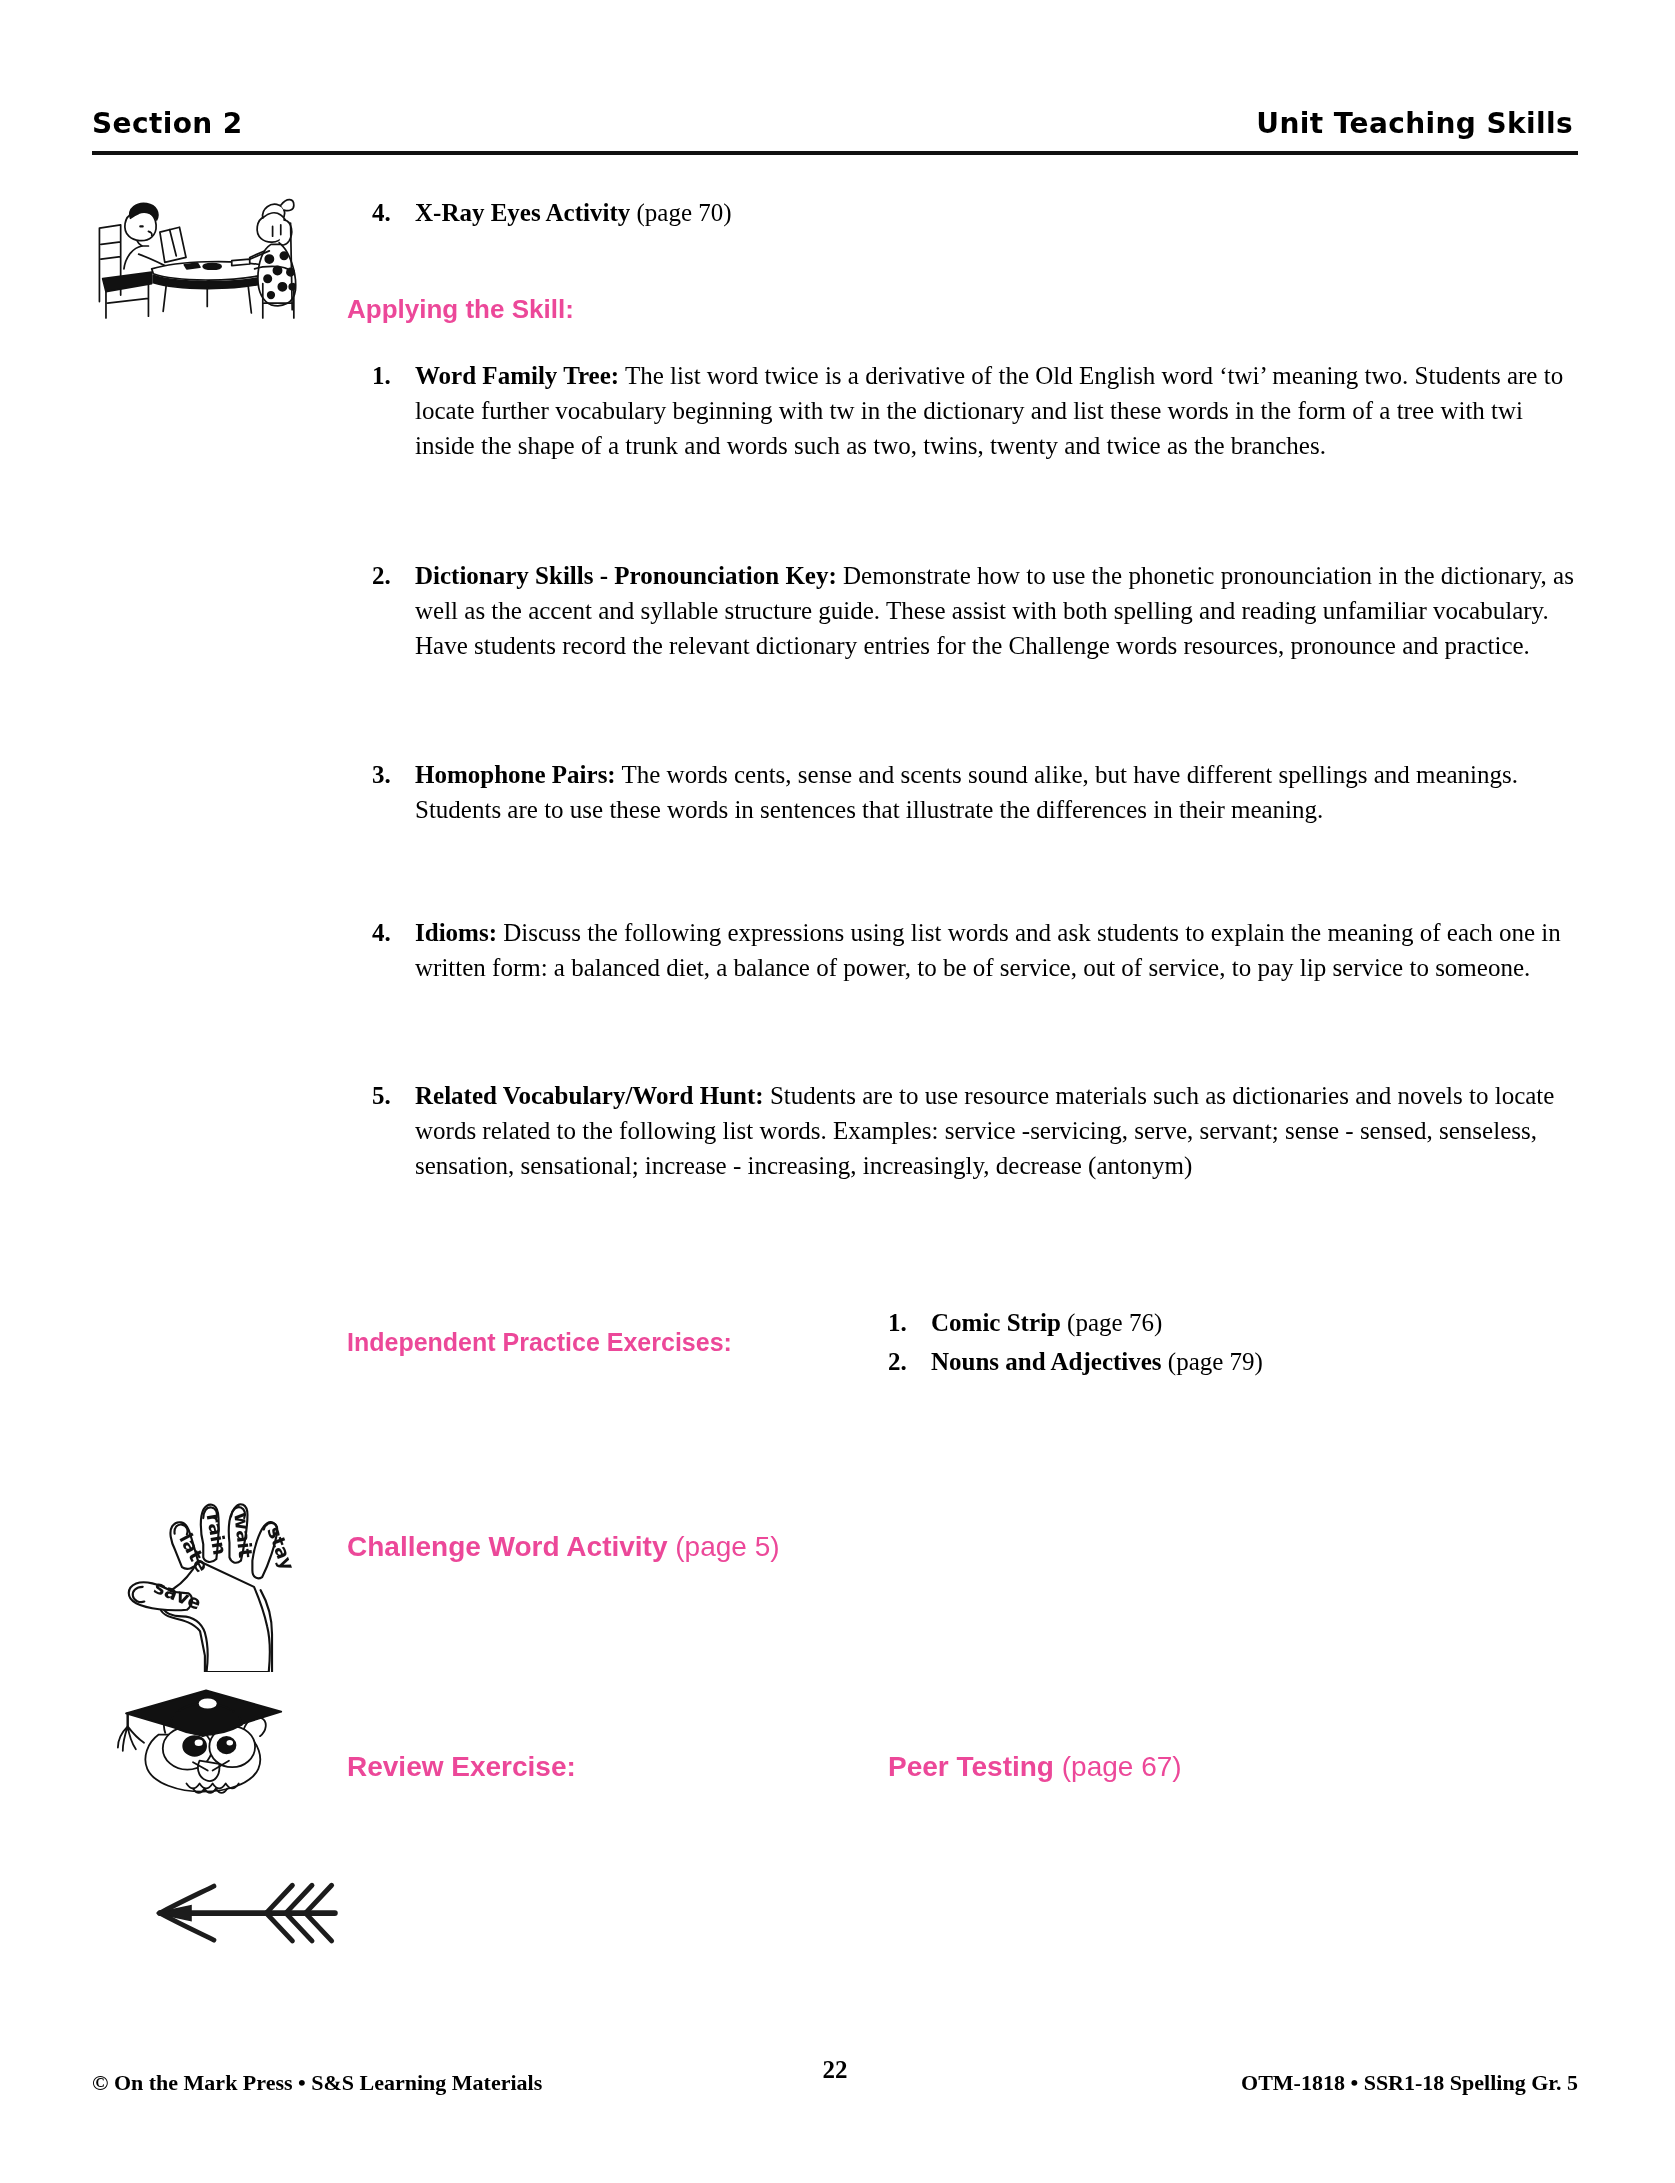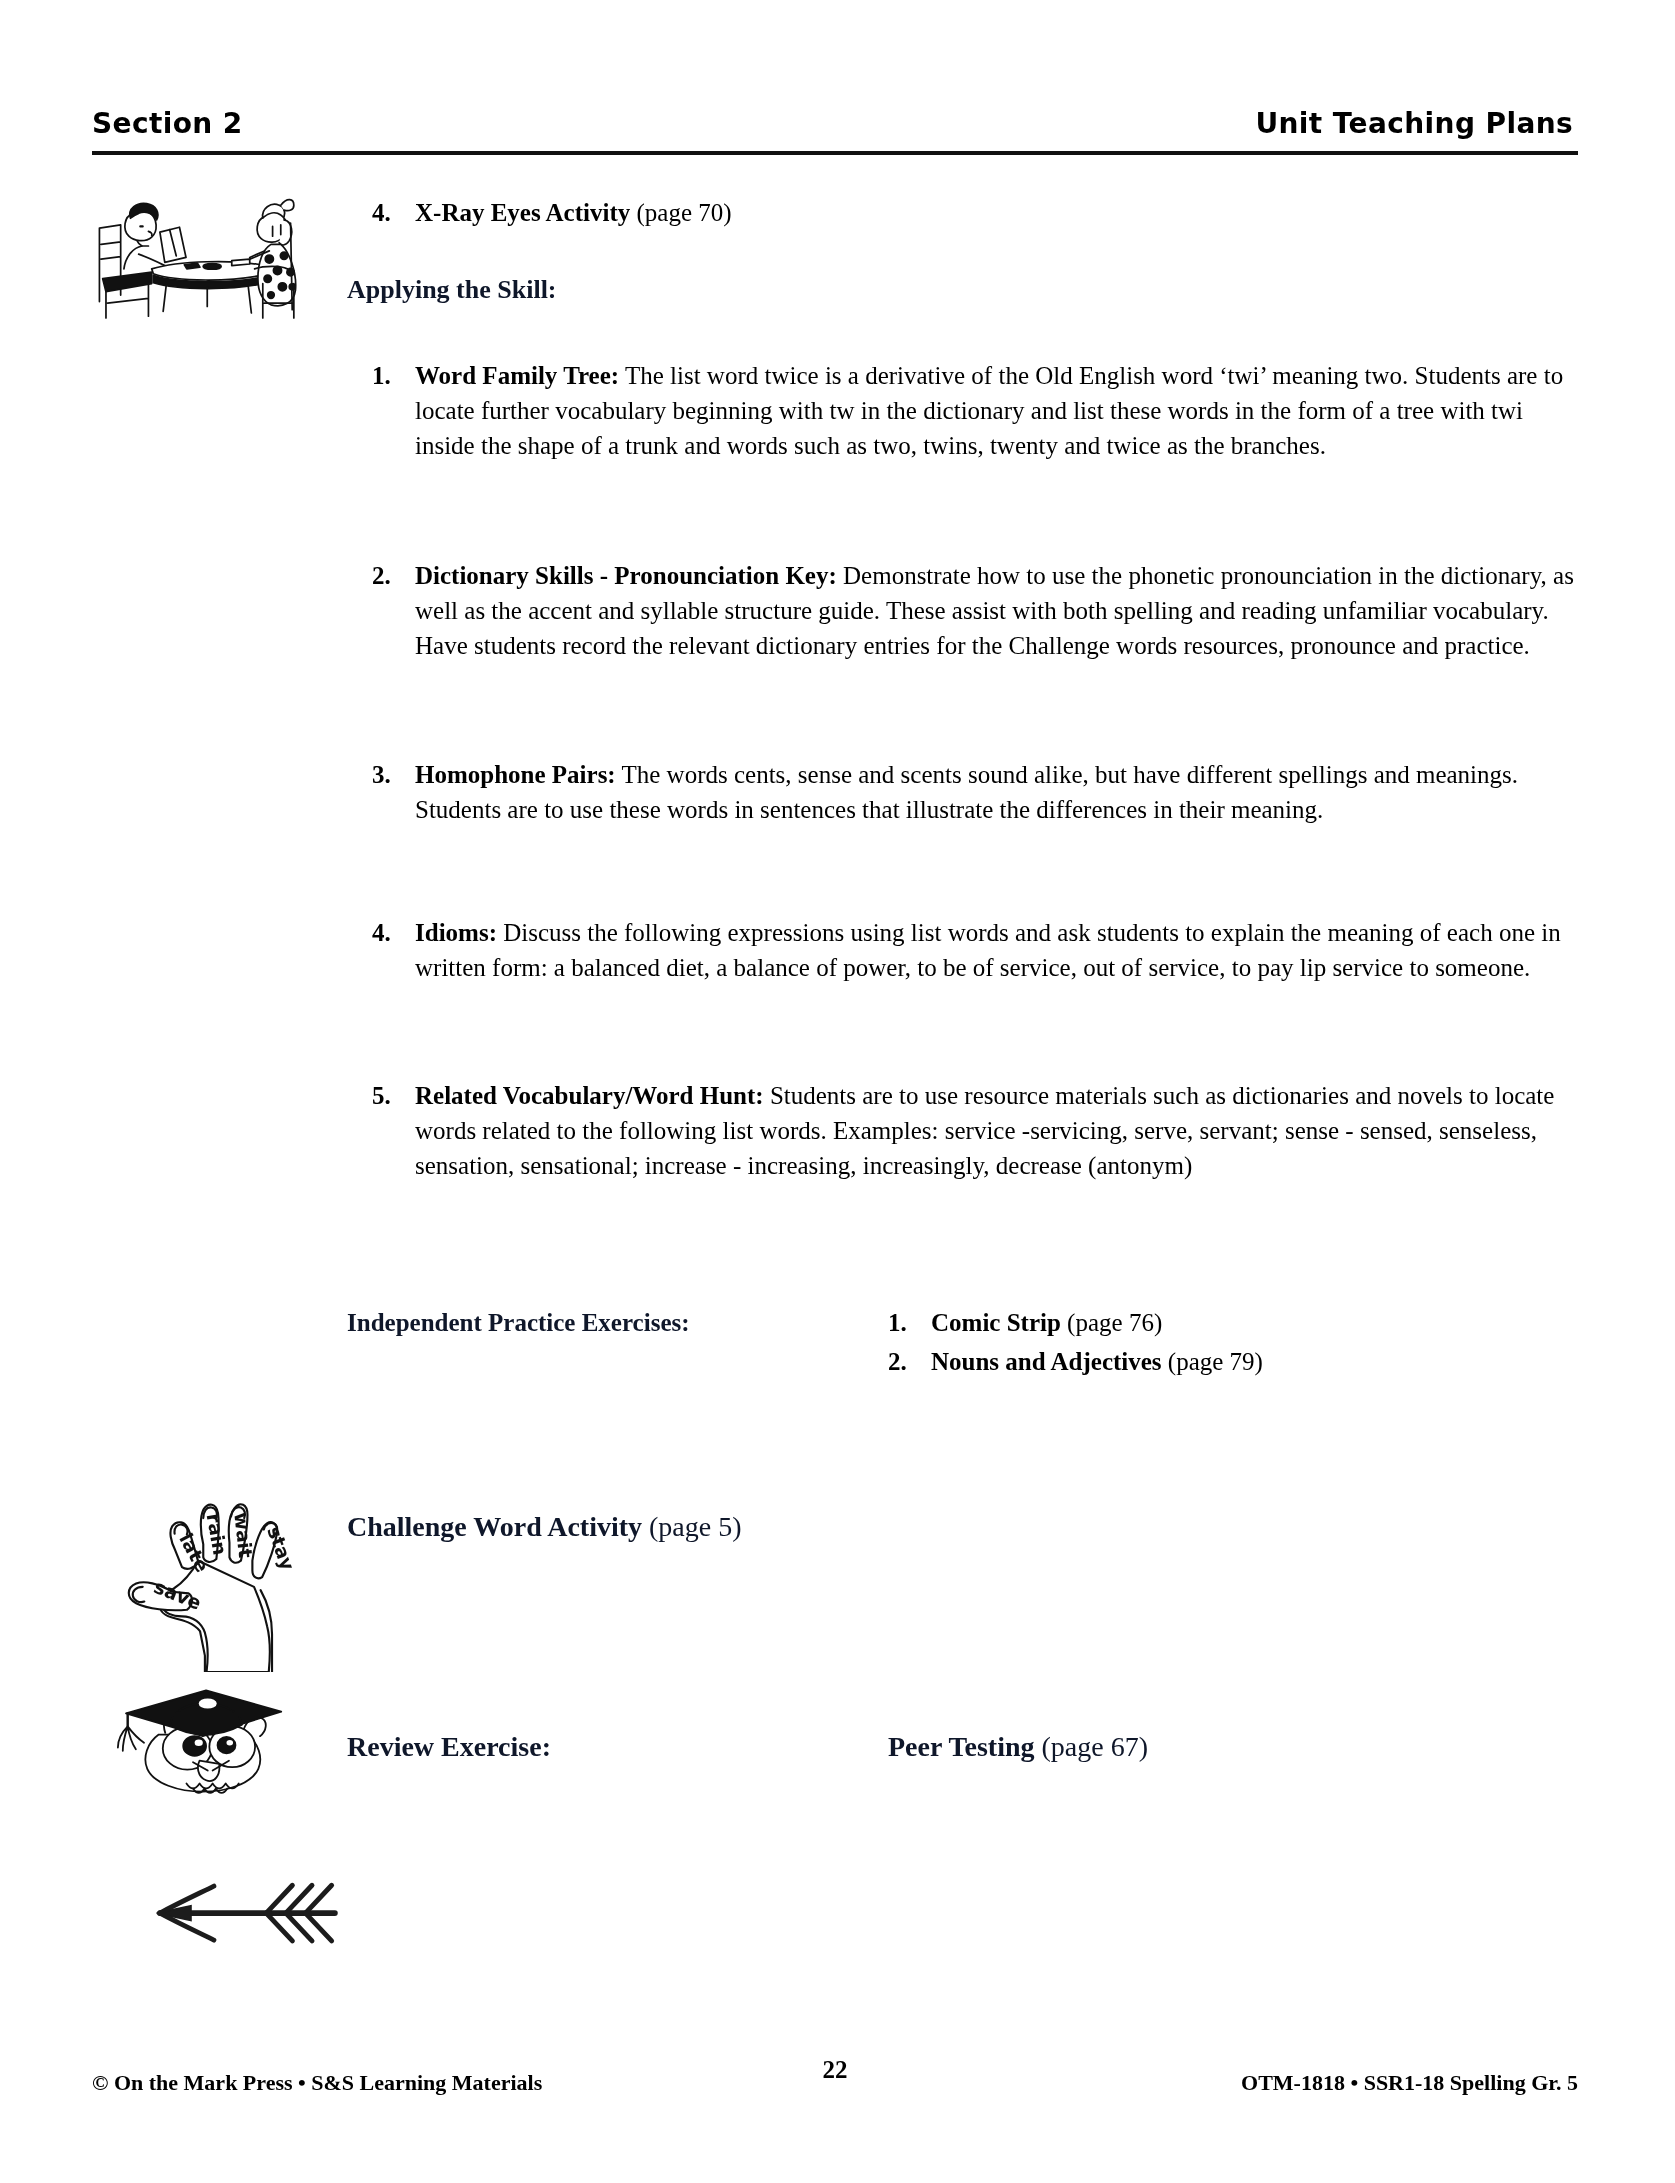--- a/index.html
+++ b/index.html
@@ -120,7 +120,7 @@
 
   <div class="header">
     <div class="header-left">Section 2</div>
-    <div class="header-right">Unit Teaching Plans</div>
+    <div class="header-right">Unit Teaching Skills</div>
   </div>
 
   <div class="fig" style="left:88px; top:187px;">

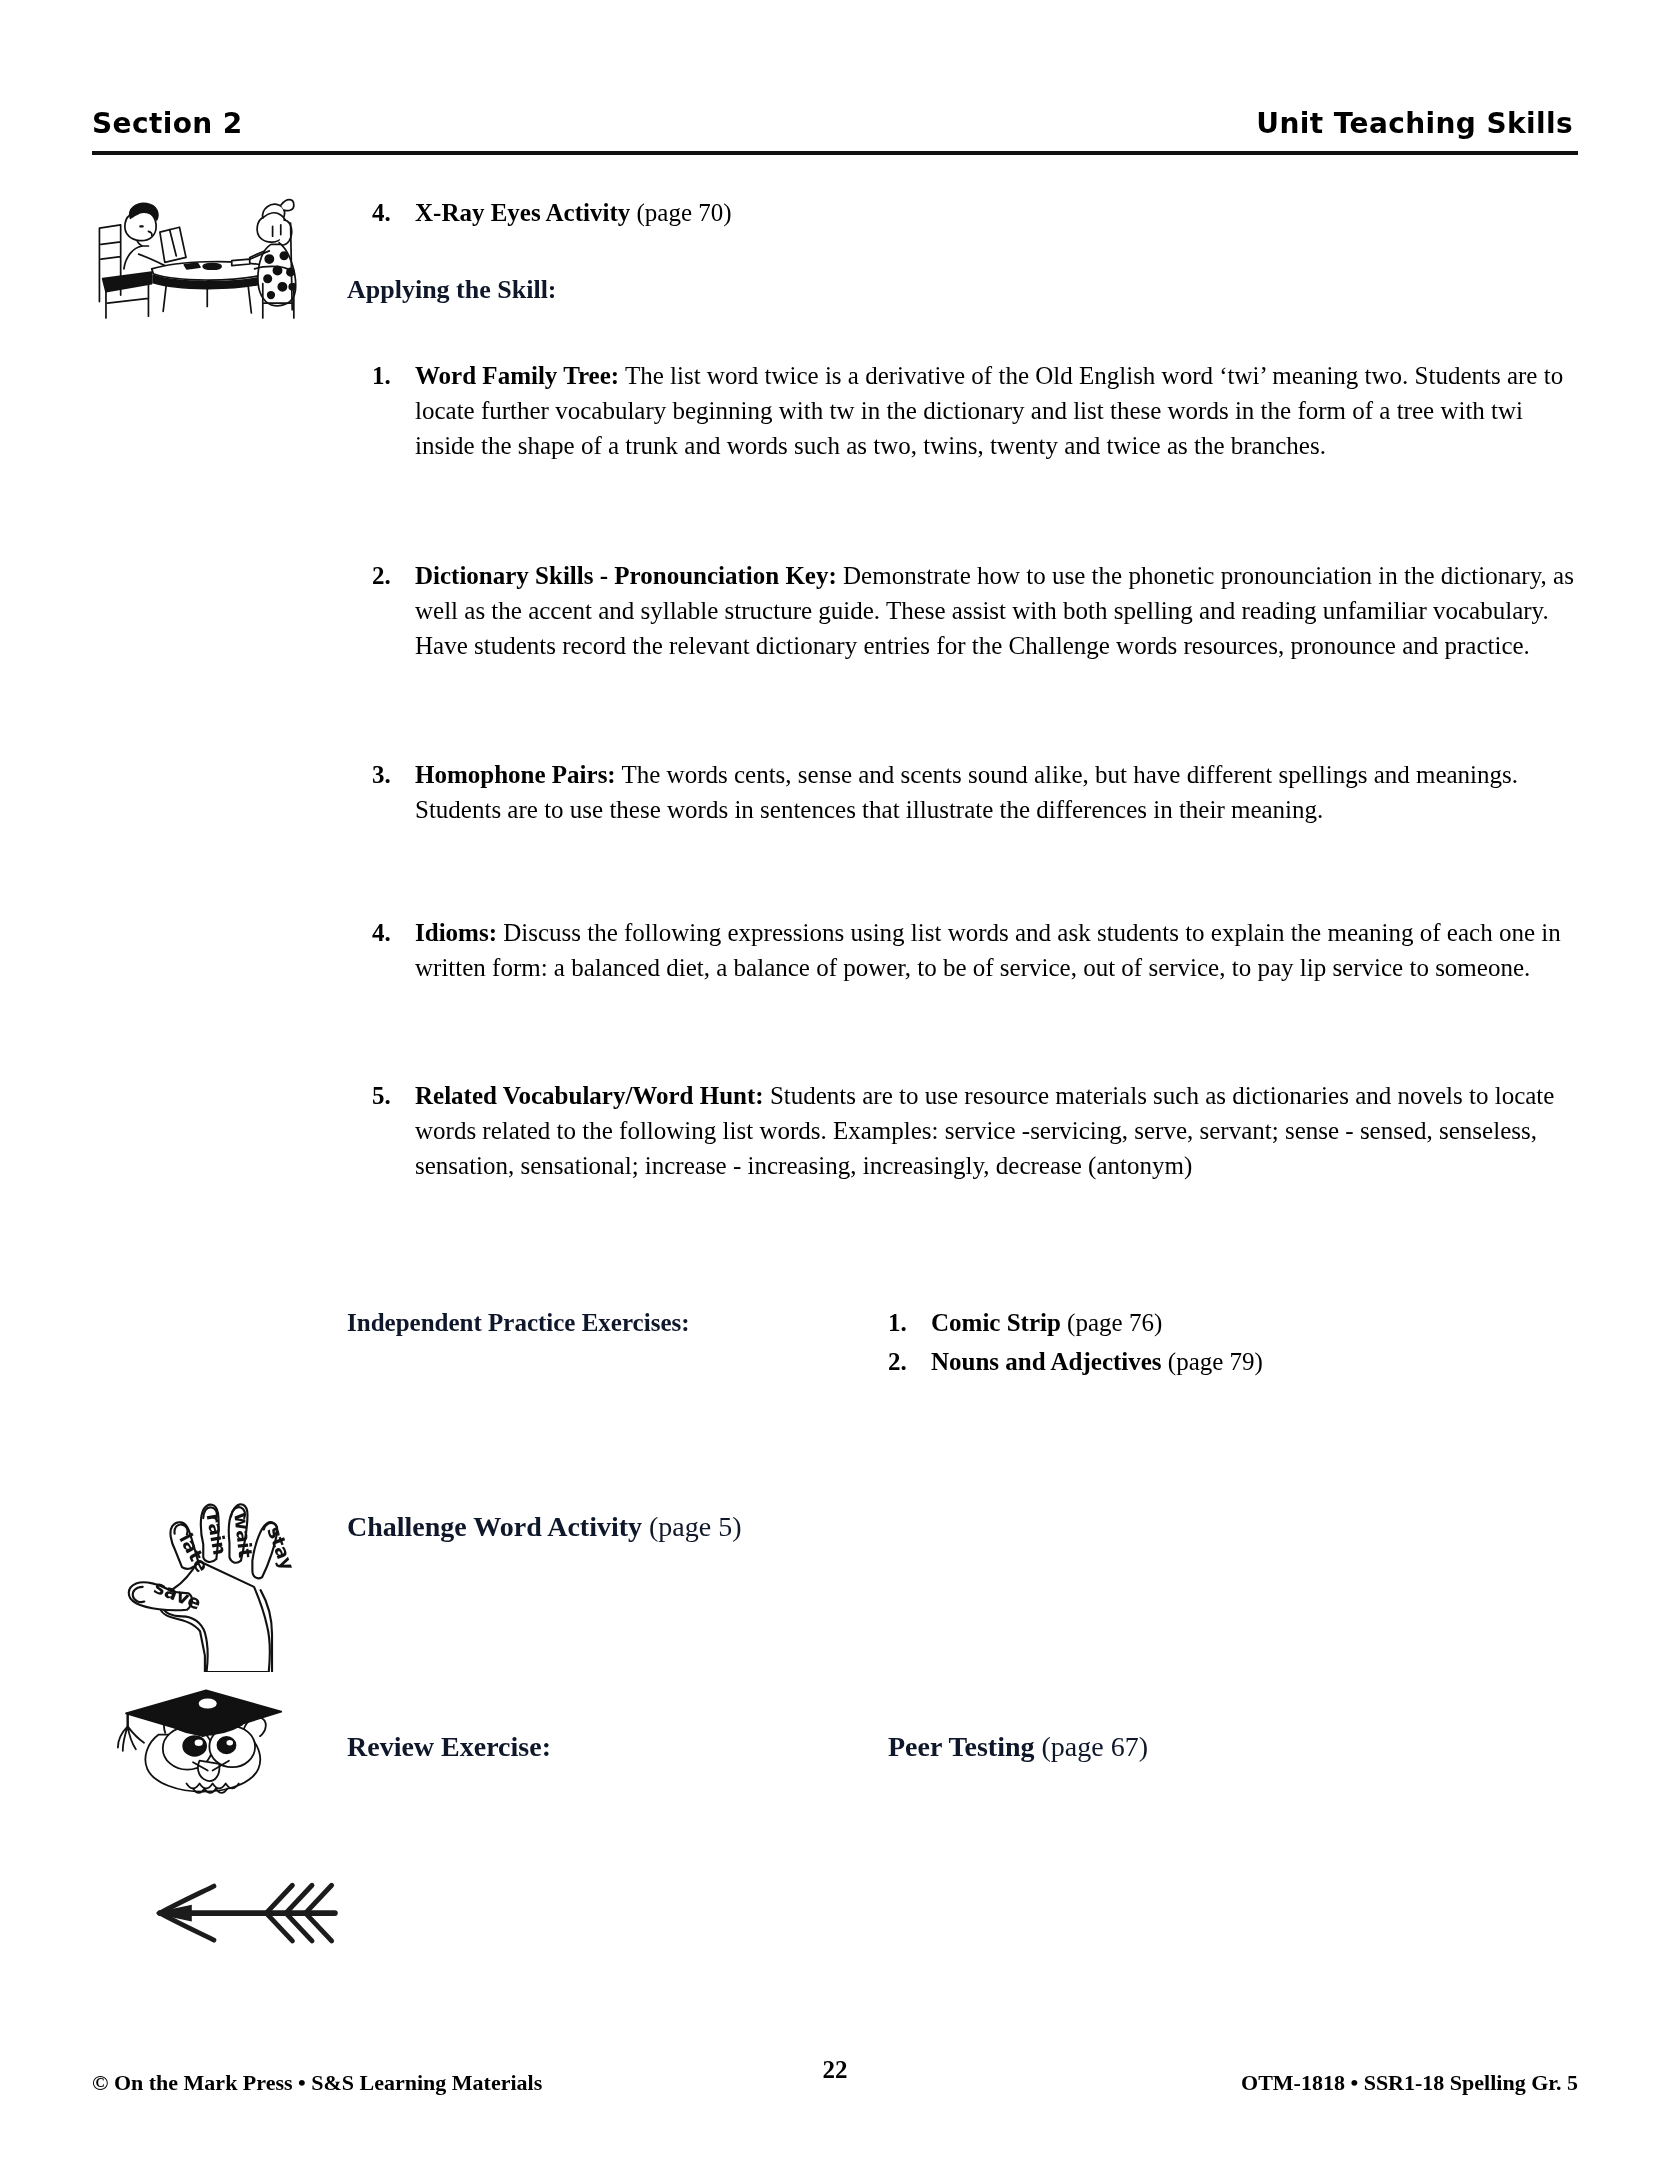--- a/index.html
+++ b/index.html
@@ -50,10 +50,11 @@
   
   .txt {
     position: absolute;
-    font-family: Liberation Serif, serif;
+    font-family: Liberation Sans, sans-serif;
     font-size: 25px;
     line-height: 35px;
-    color: #0f172a;
+    color: #ec4899;
+    margin-top: 20px;
   }
   .b { font-weight: bold; }
 

